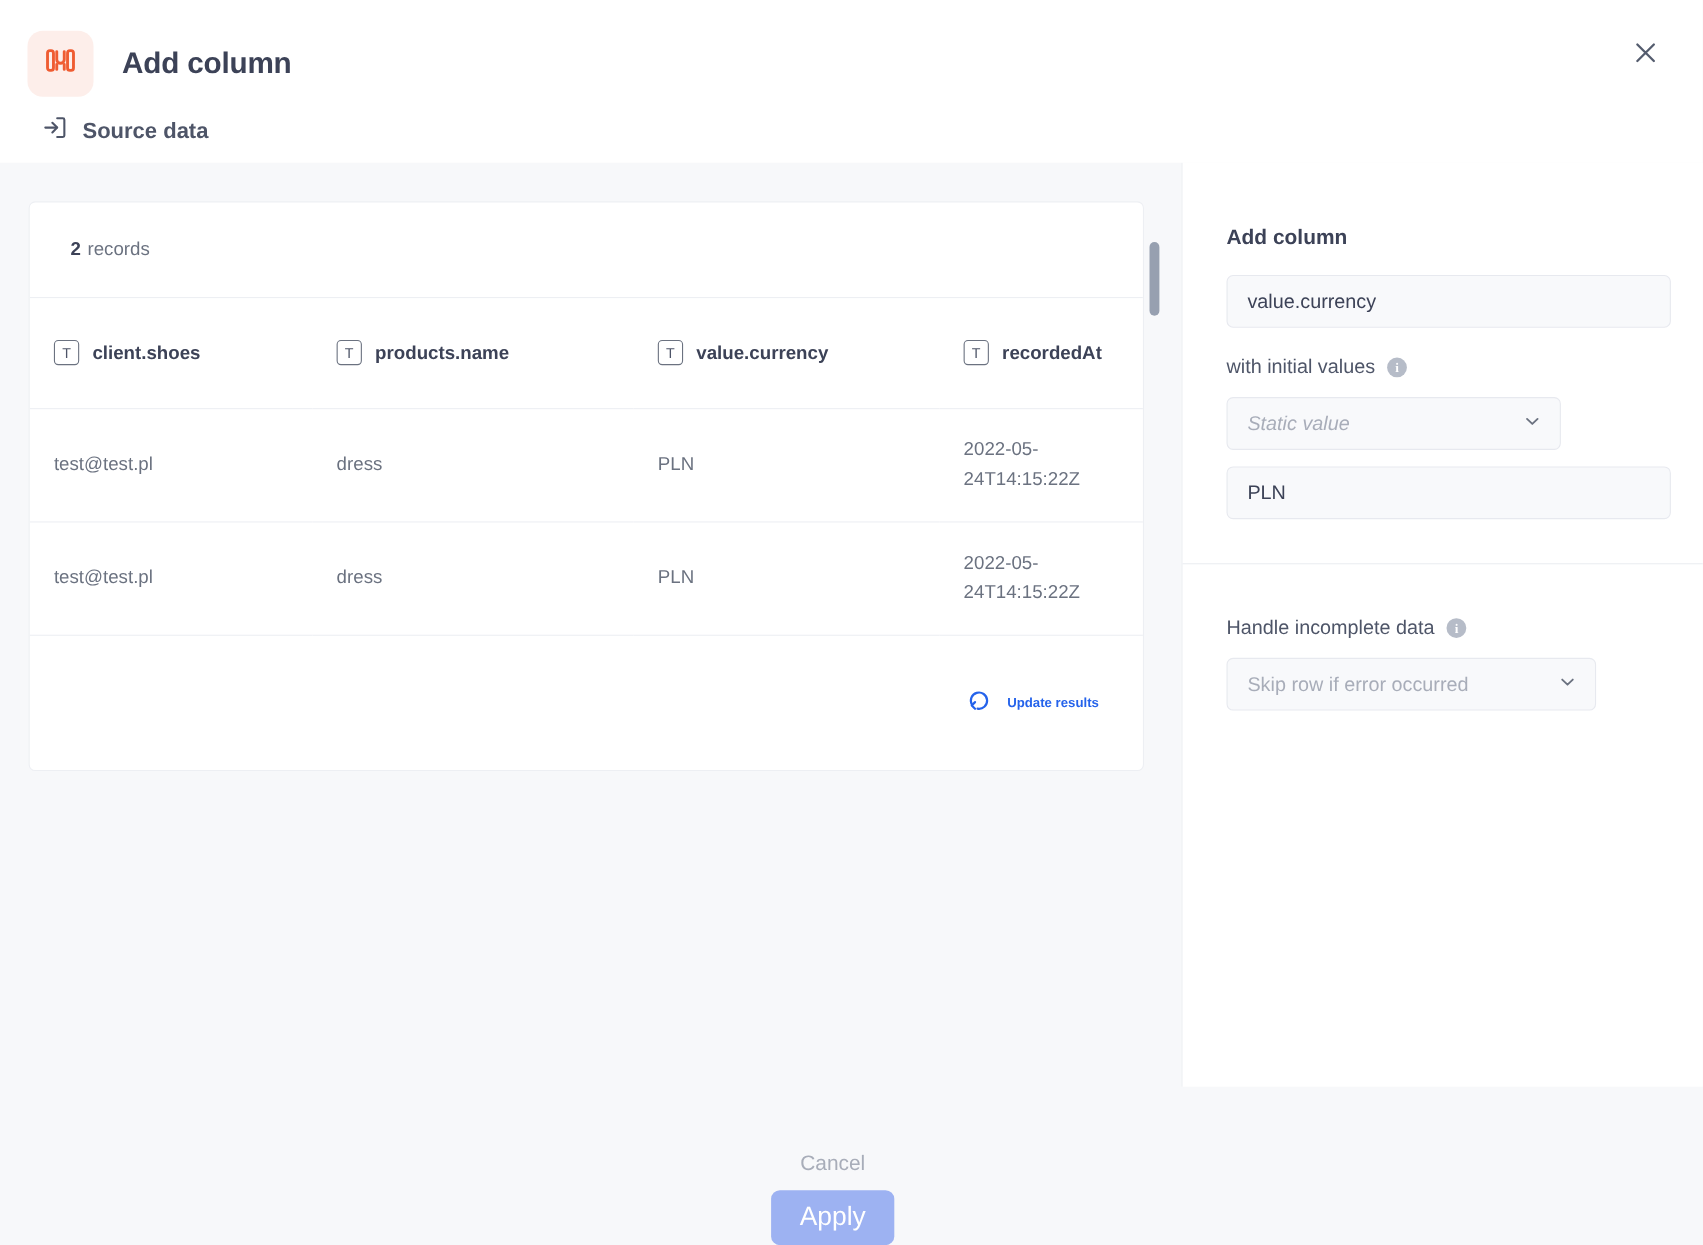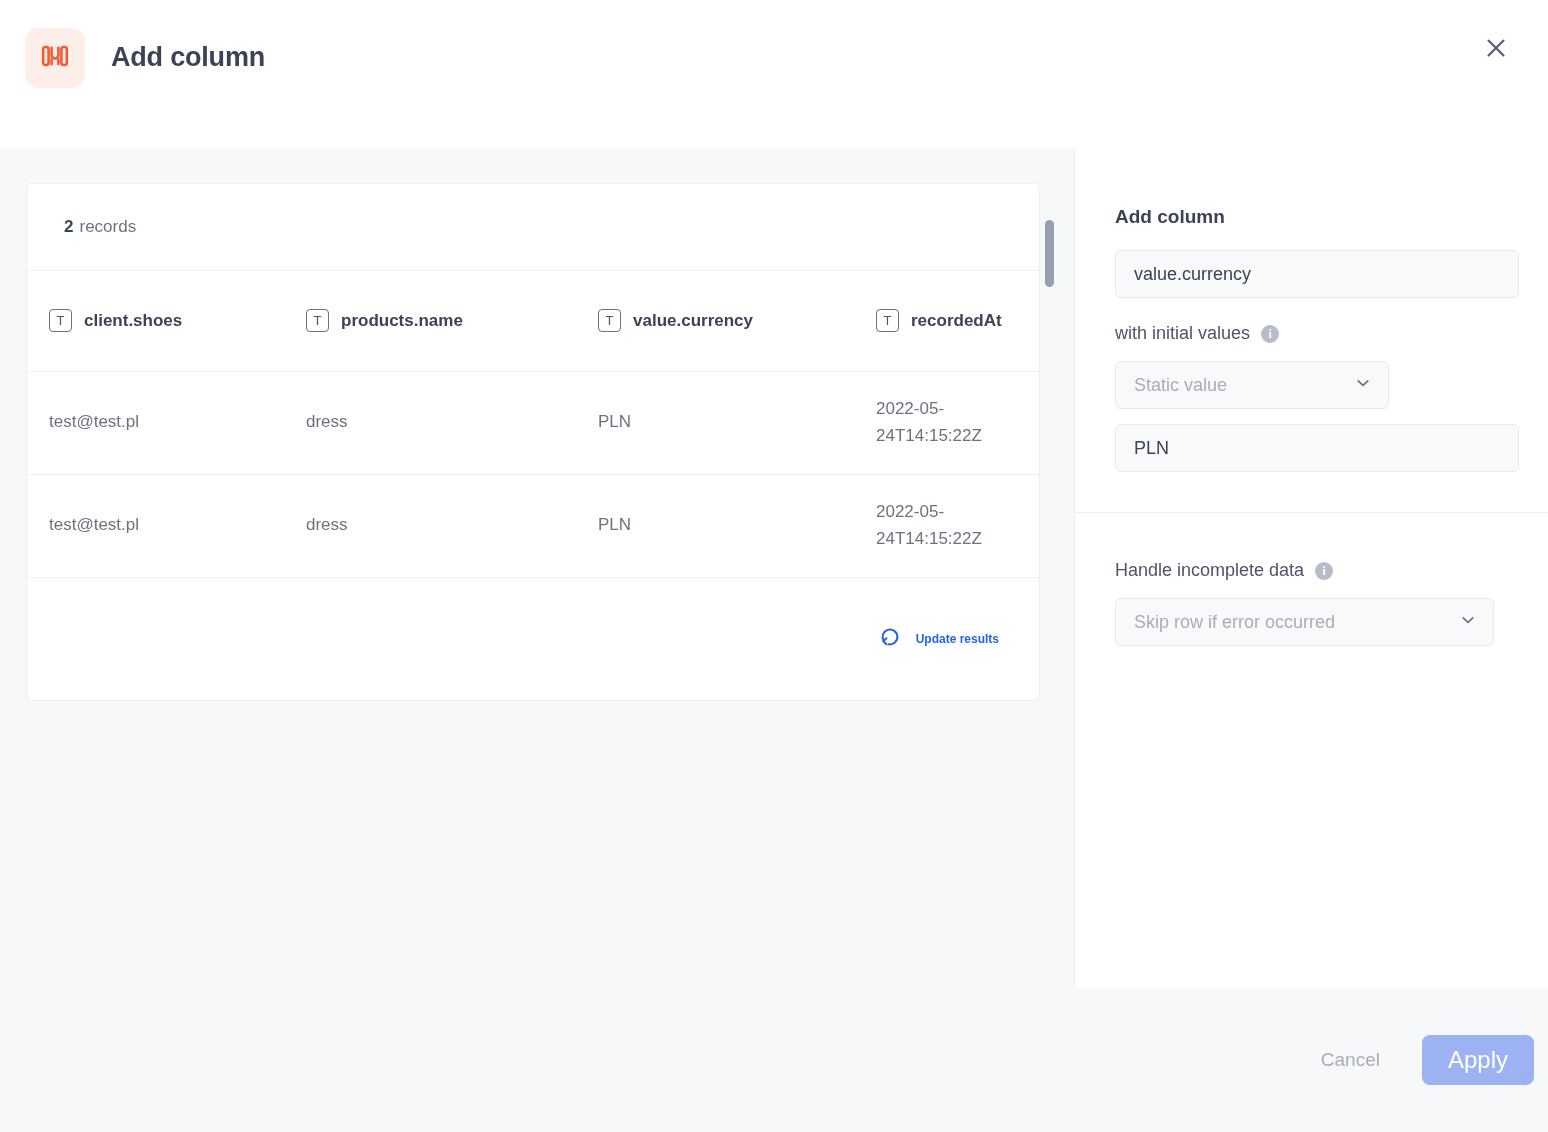--- a/index.html
+++ b/index.html
@@ -394,6 +394,16 @@
 
     <div class="tabs">
 
+      <div class="tab">
+        <span>
+          <svg width="24" height="24" viewBox="0 0 24 24" fill="none">
+            <path d="M14 3.5 h5.2 a1.3 1.3 0 0 1 1.3 1.3 v14.4 a1.3 1.3 0 0 1 -1.3 1.3 H14" stroke="#4e5568" stroke-width="1.9" stroke-linecap="round" stroke-linejoin="round"></path>
+            <path d="M3.2 12 h10.4" stroke="#4e5568" stroke-width="1.9" stroke-linecap="round"></path>
+            <path d="M9.6 7.6 L14 12 L9.6 16.4" stroke="#4e5568" stroke-width="1.9" stroke-linecap="round" stroke-linejoin="round"></path>
+          </svg>
+        </span>
+        <span>Source data</span>
+      </div>
 
 
     </div>

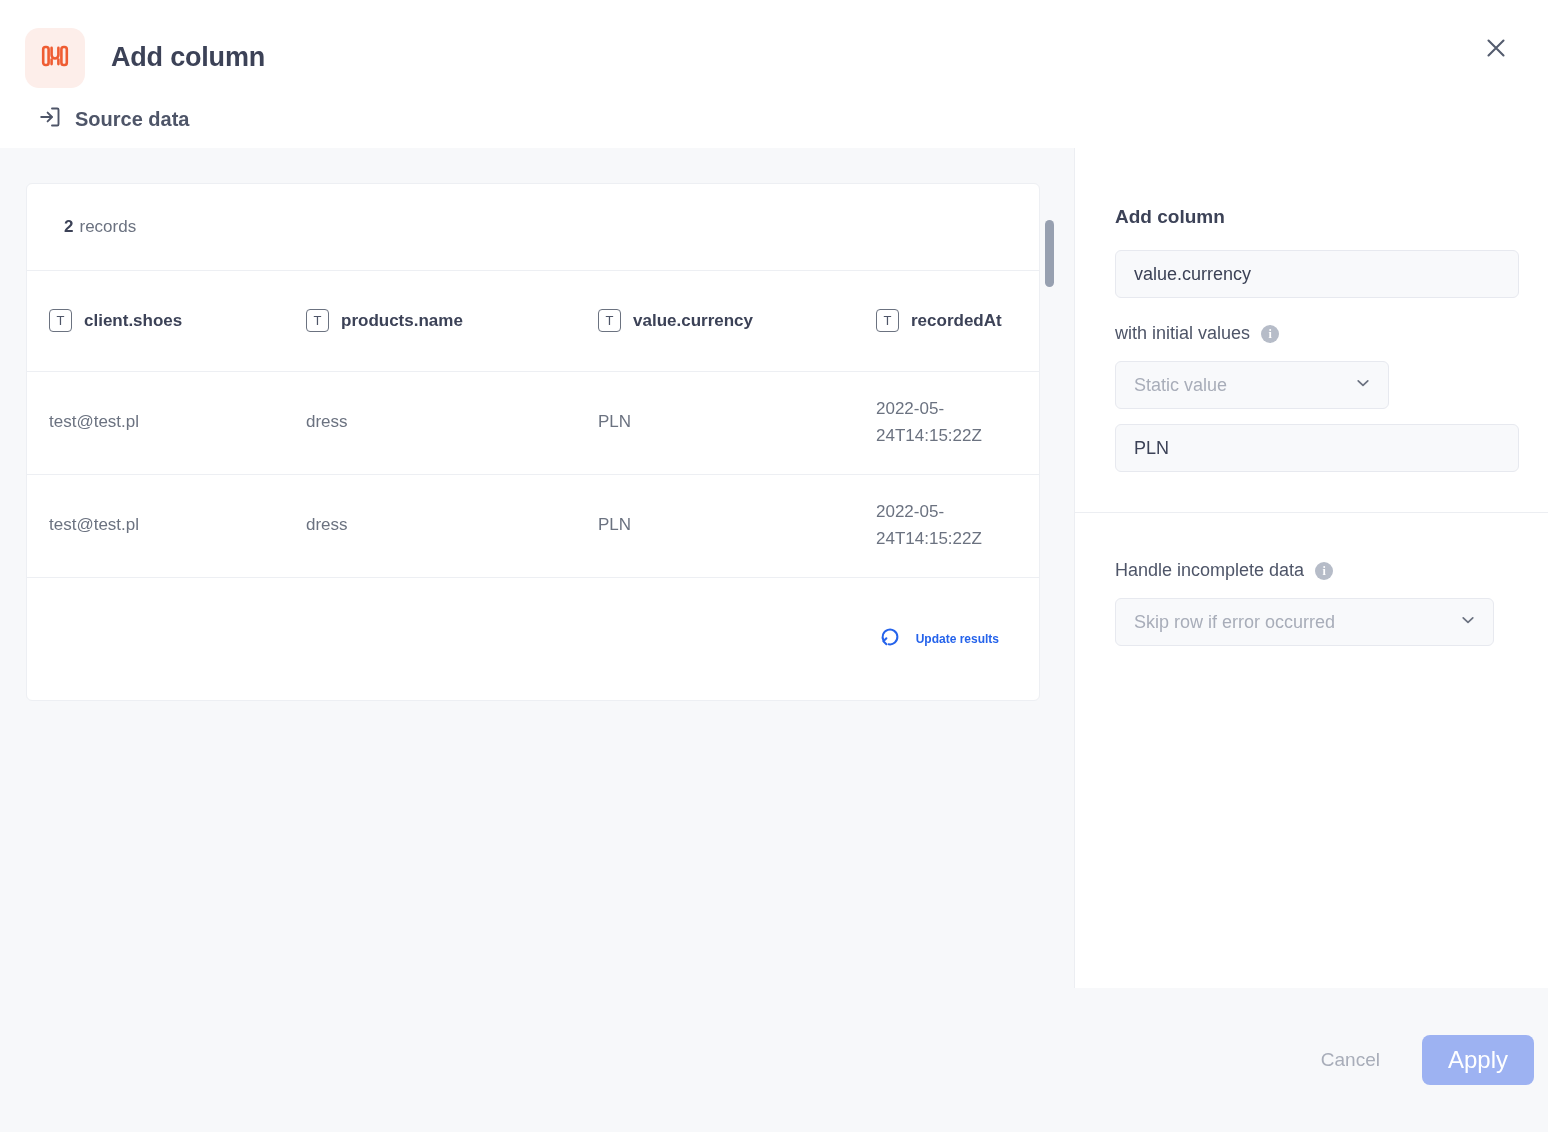--- a/index.html
+++ b/index.html
@@ -310,7 +310,7 @@
     justify-content: space-between;
   }
 
-  .select-static { width: 274px; }
+  .select-static { width: 304px; font-style: italic; }
   .select-error { width: 379px; }
 
   .value-input {

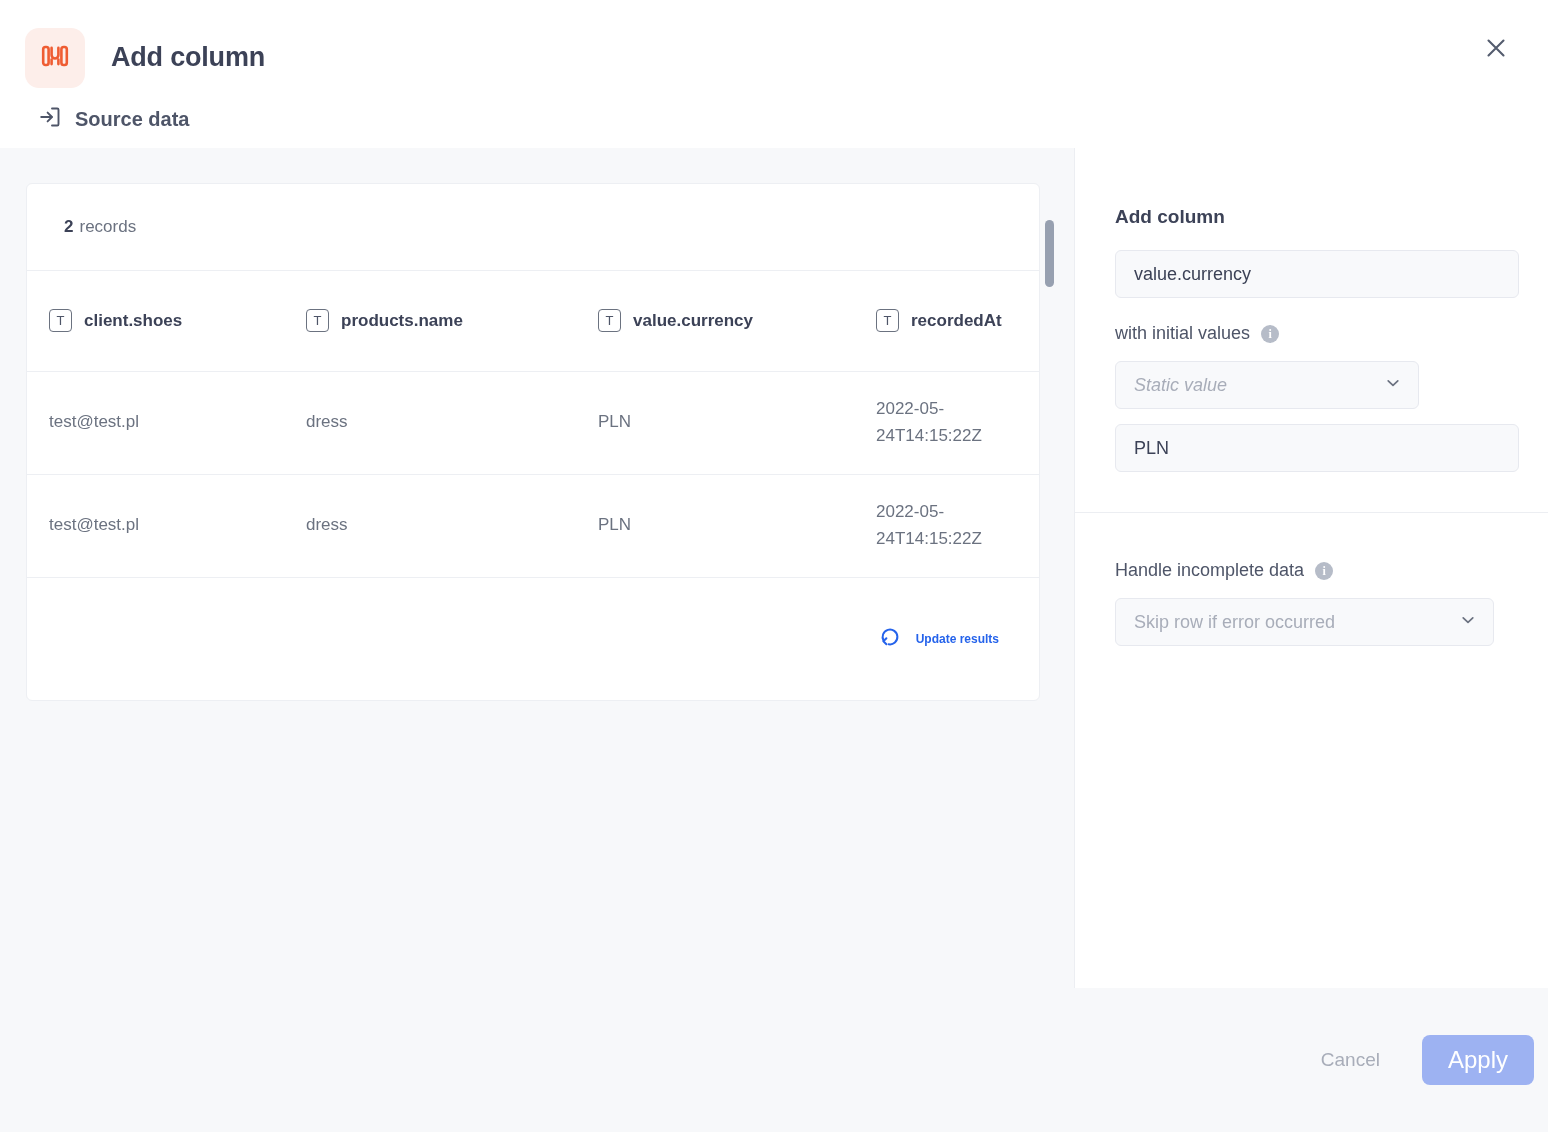--- a/index.html
+++ b/index.html
@@ -311,7 +311,7 @@
   }
 
   .select-static { width: 304px; font-style: italic; }
-  .select-error { width: 379px; }
+  .select-error { width: 336px; }
 
   .value-input {
     margin-top: 15px;

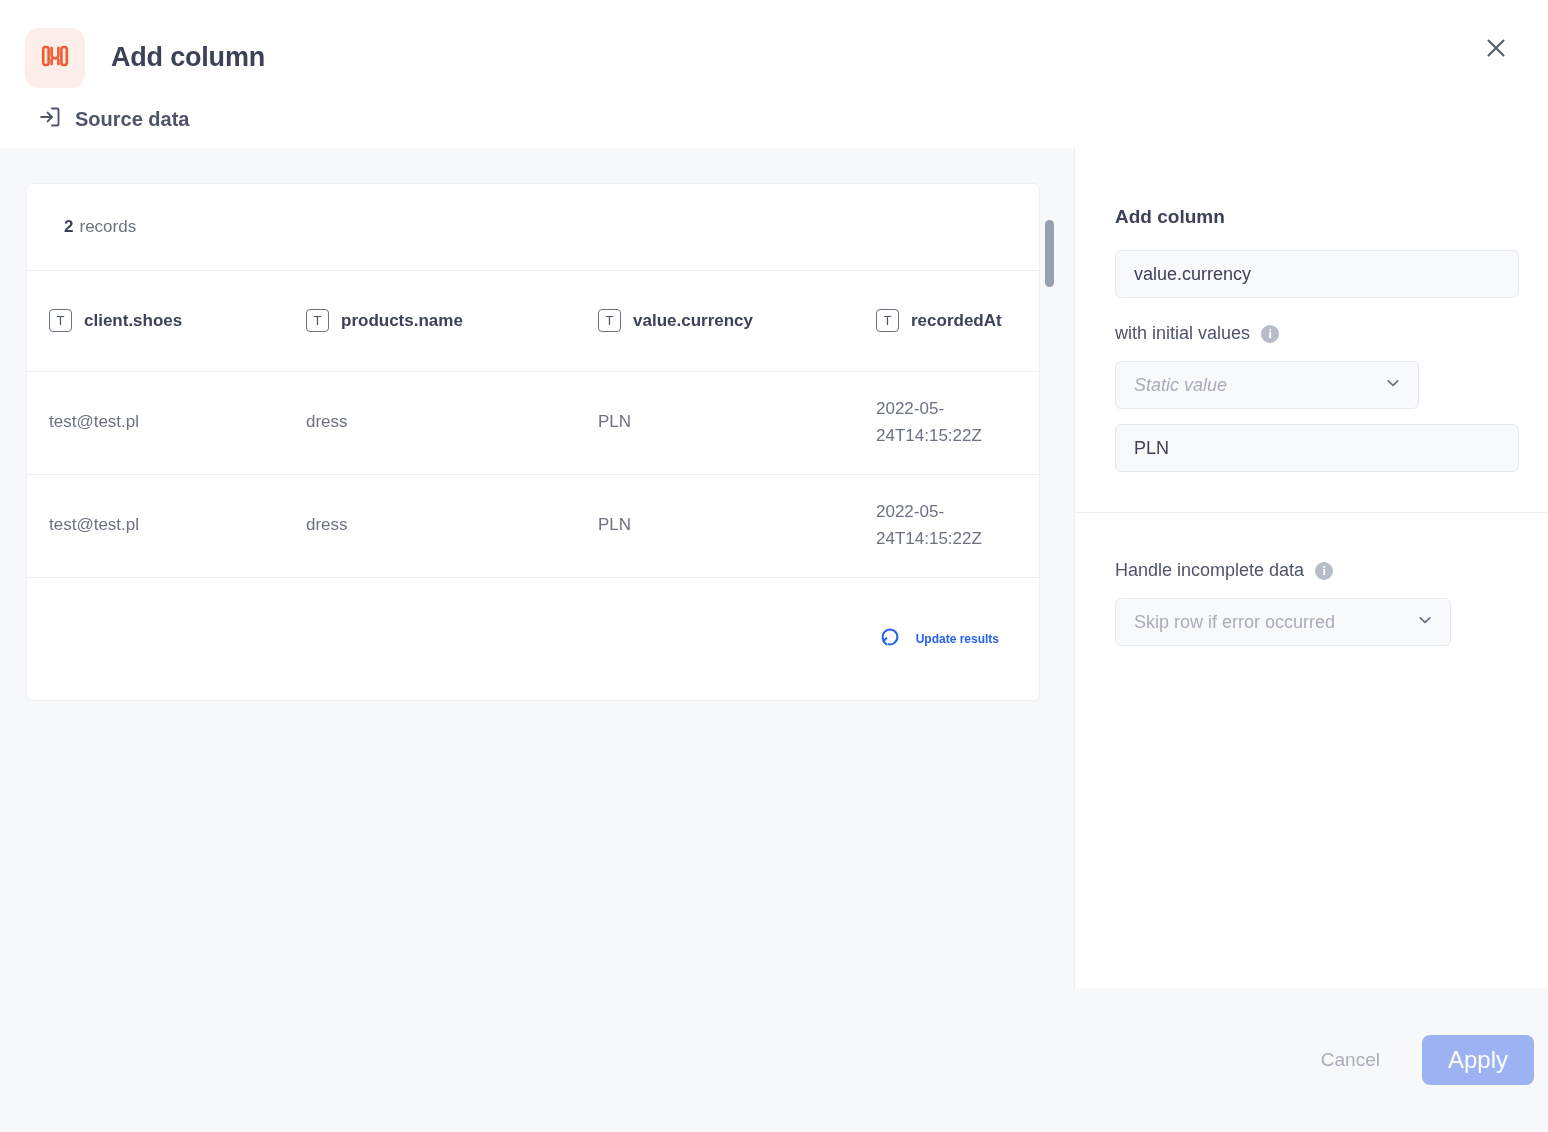--- a/index.html
+++ b/index.html
@@ -337,8 +337,8 @@
     display: flex;
     align-items: center;
     justify-content: flex-end;
-    padding-right: 14px;
-    gap: 28px;
+    padding-right: 34px;
+    flex-direction: column;
   }
 
   .btn-cancel {

